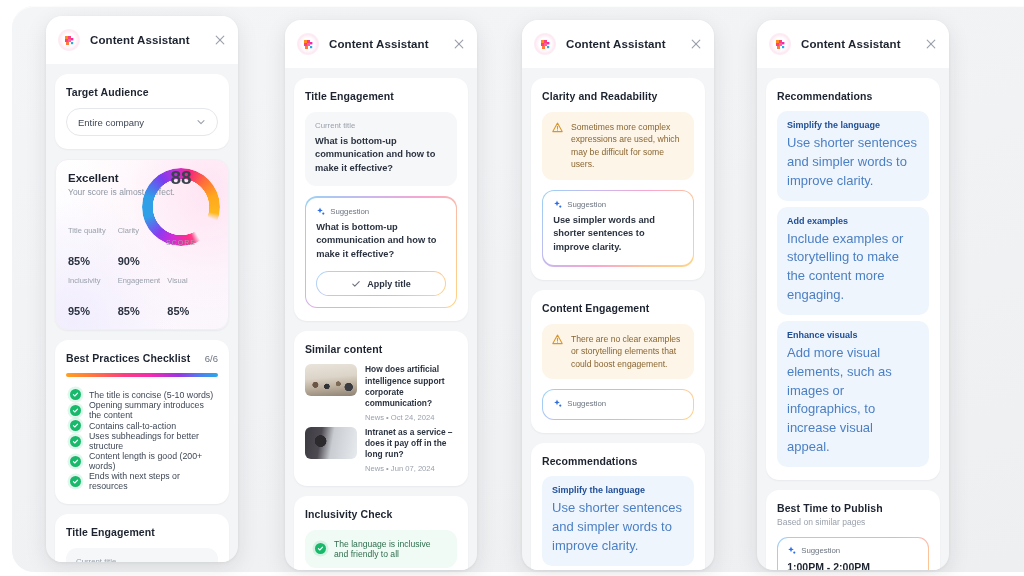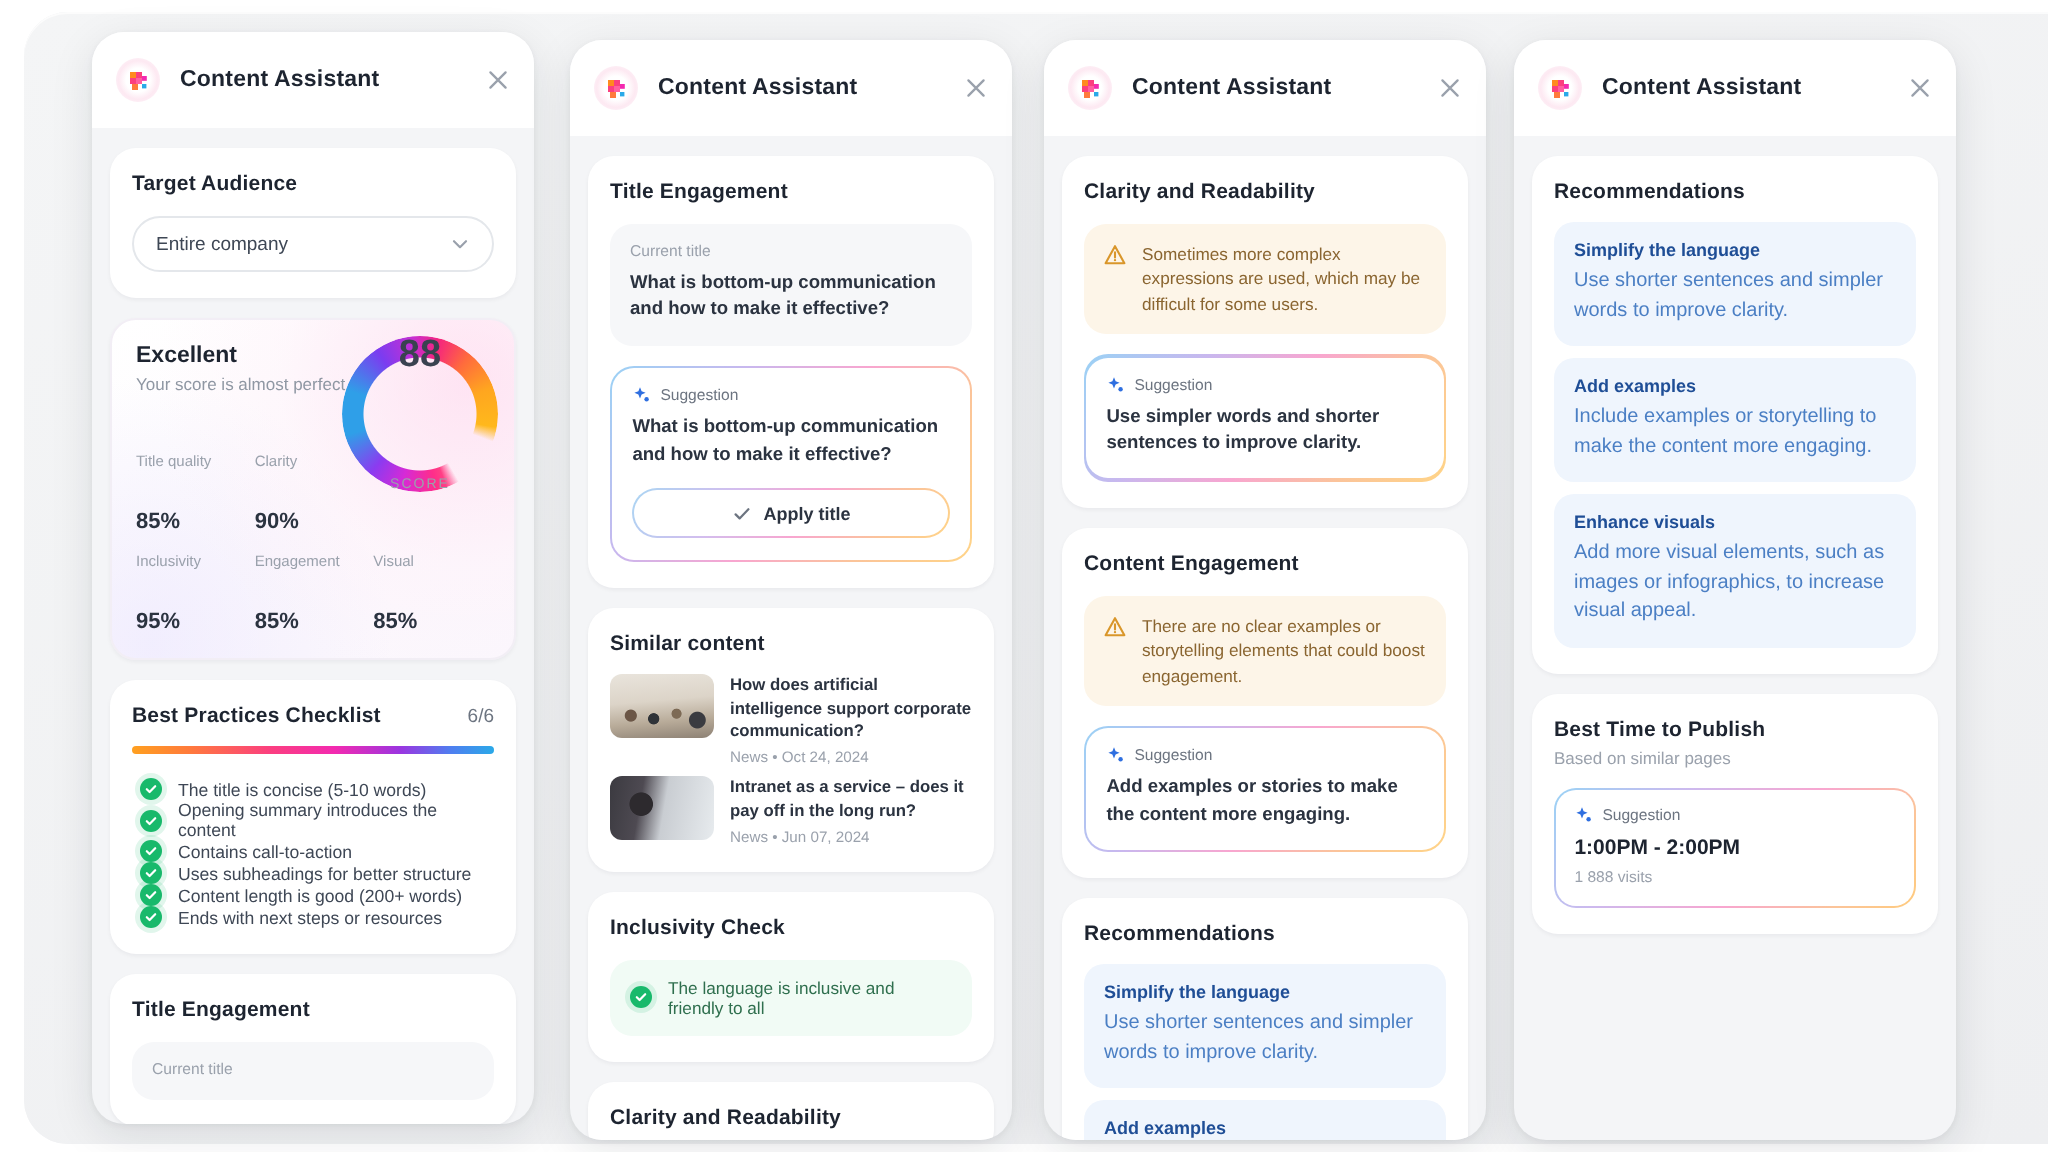--- a/index.html
+++ b/index.html
@@ -32,7 +32,7 @@
   
   .panel {
     position: absolute;
-    width: 221px;
+    width: 192px;
     background: #f4f5f7;
     border-radius: 16px;
     box-shadow: 0 6px 22px rgba(24,28,40,.10), 0 1px 3px rgba(24,28,40,.06);

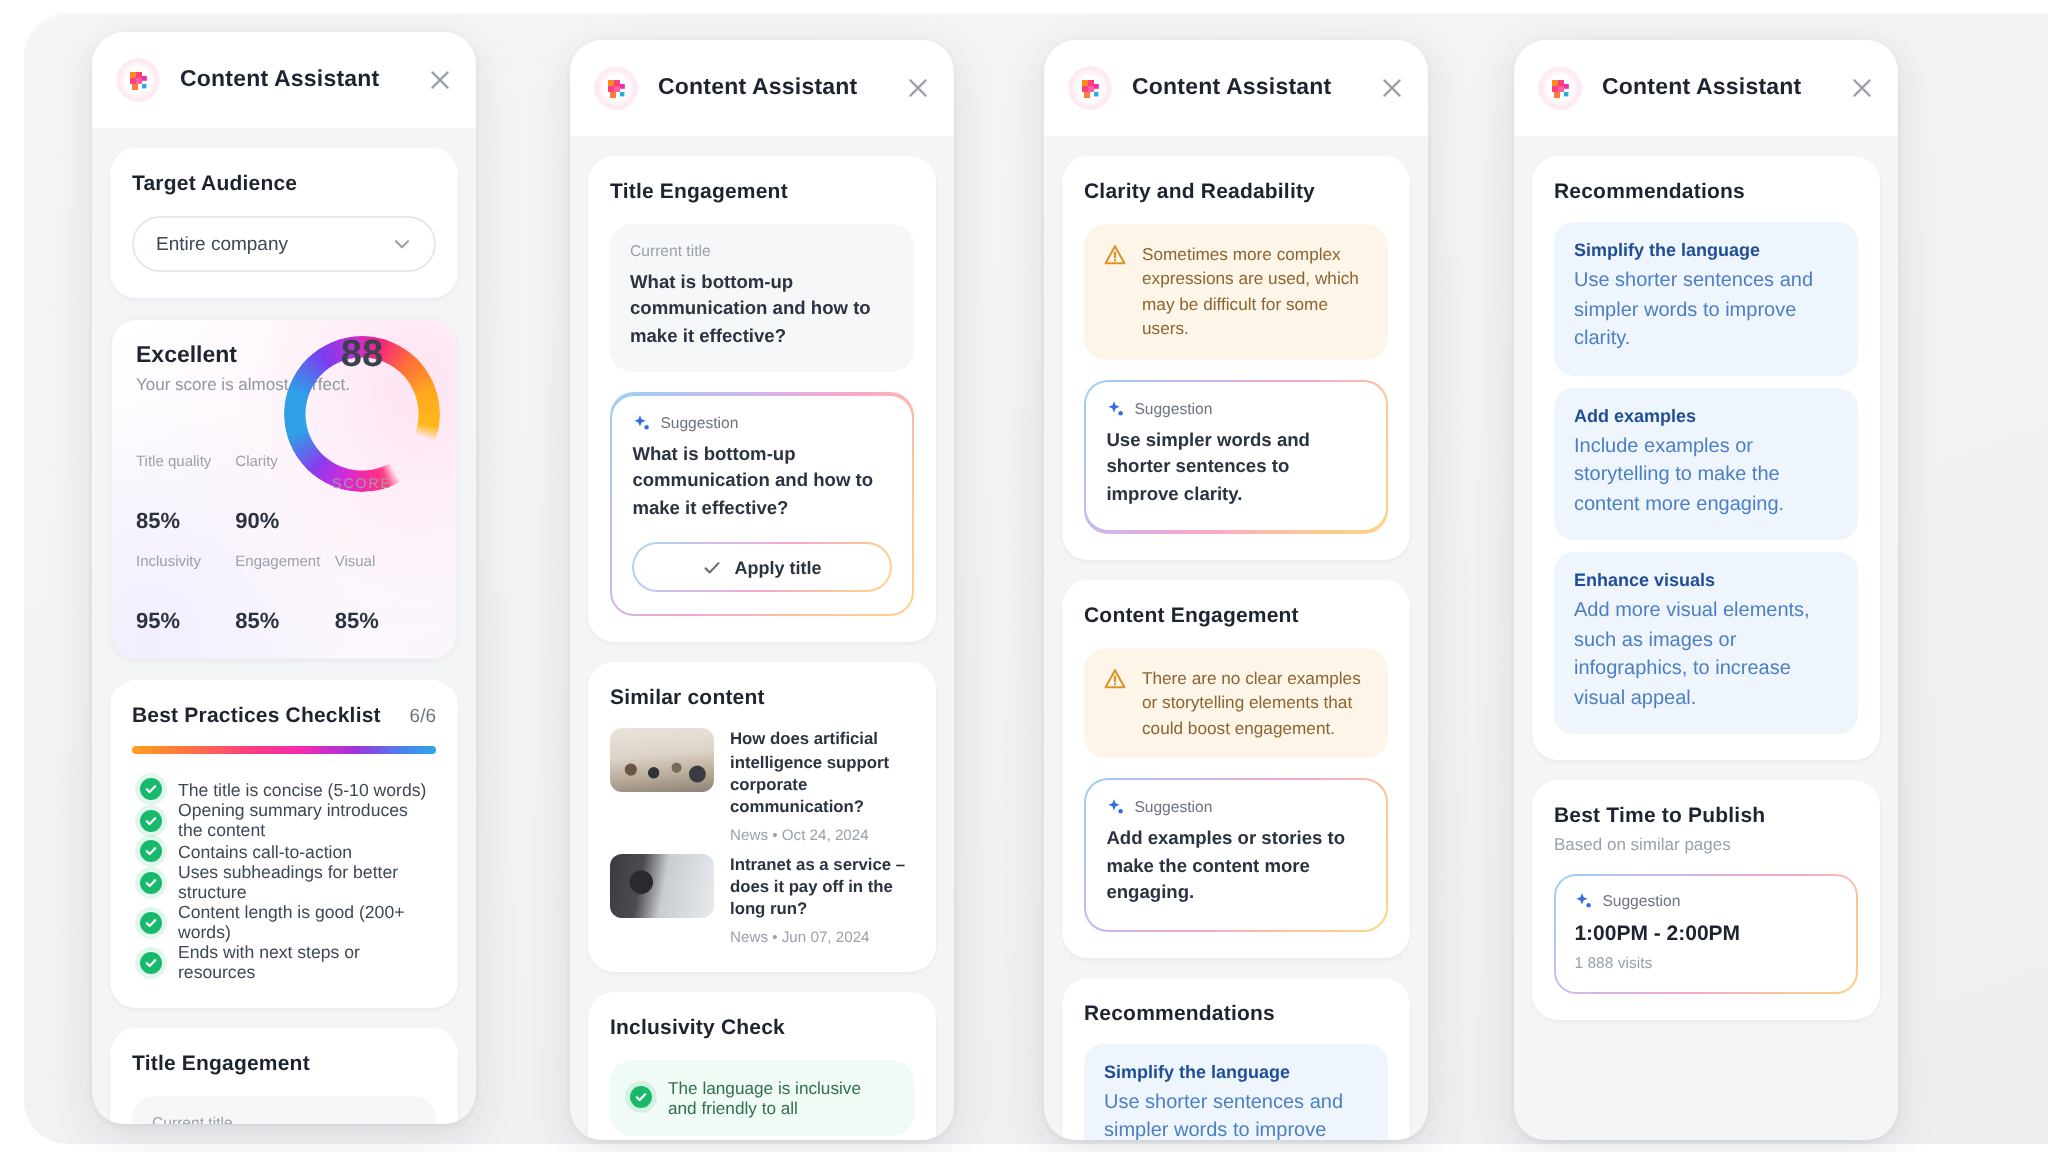--- a/index.html
+++ b/index.html
@@ -236,7 +236,7 @@
     background: #eff5fd; border-radius: 10px; padding: 9px 10px 10px 10px;
   }
   .rec-title { font-size: 9px; font-weight: bold; color: #1f4e96; }
-  .rec-txt { font-size: 10px; color: #4b7fc4; line-height: 1.45; margin-top: 4px; }
+  .rec-txt { font-size: 13px; color: #4b7fc4; line-height: 1.45; margin-top: 4px; }
 
   
   .time-row { margin-top: 10px; display: flex; gap: 8px; }

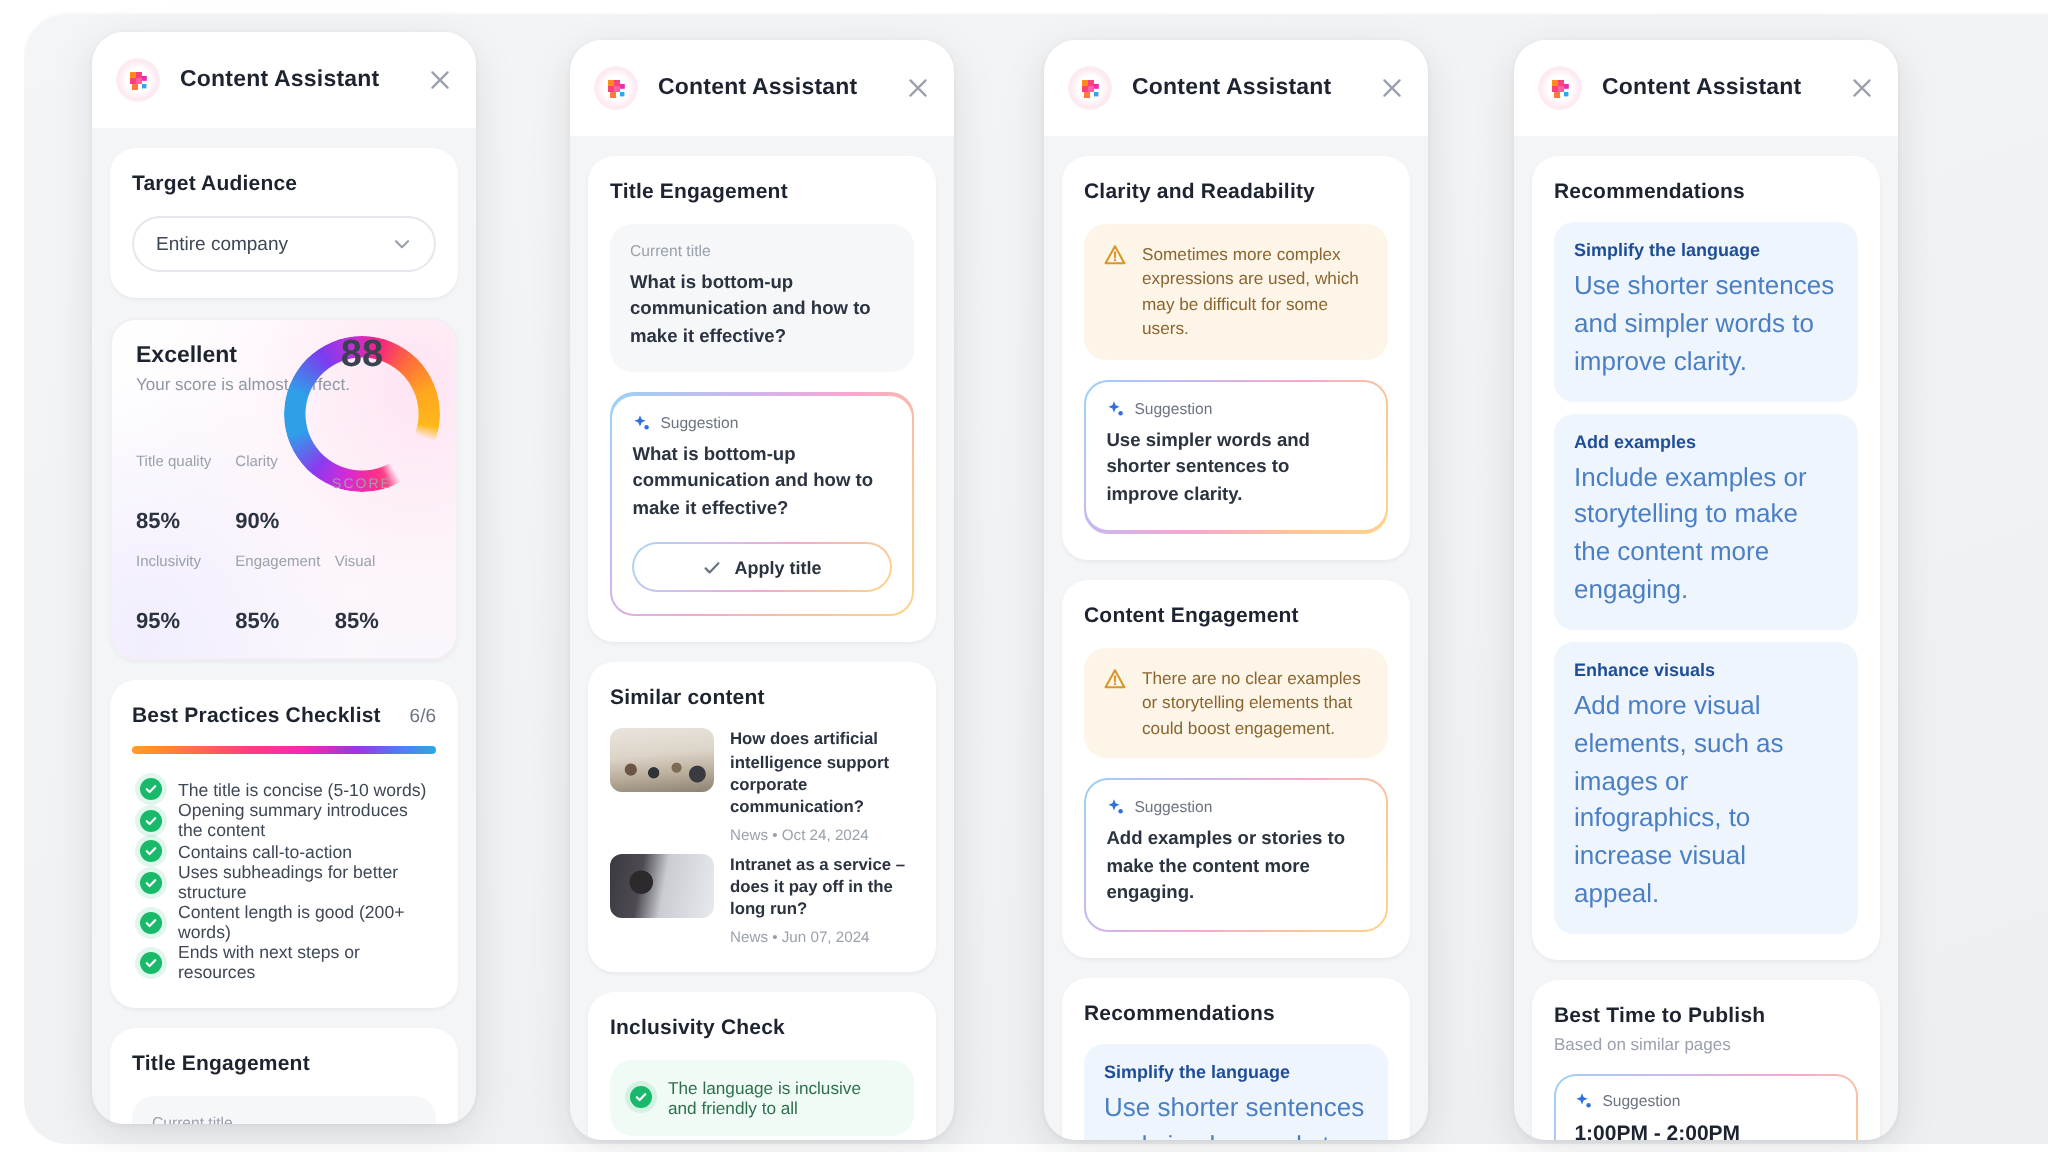--- a/index.html
+++ b/index.html
@@ -566,7 +566,6 @@
               </span>
               <span class="sug-lbl">Suggestion</span>
             </div>
-            <div class="sug-txt">Add examples or stories to make the content more engaging.</div>
           </div>
         </div>
       </div>

